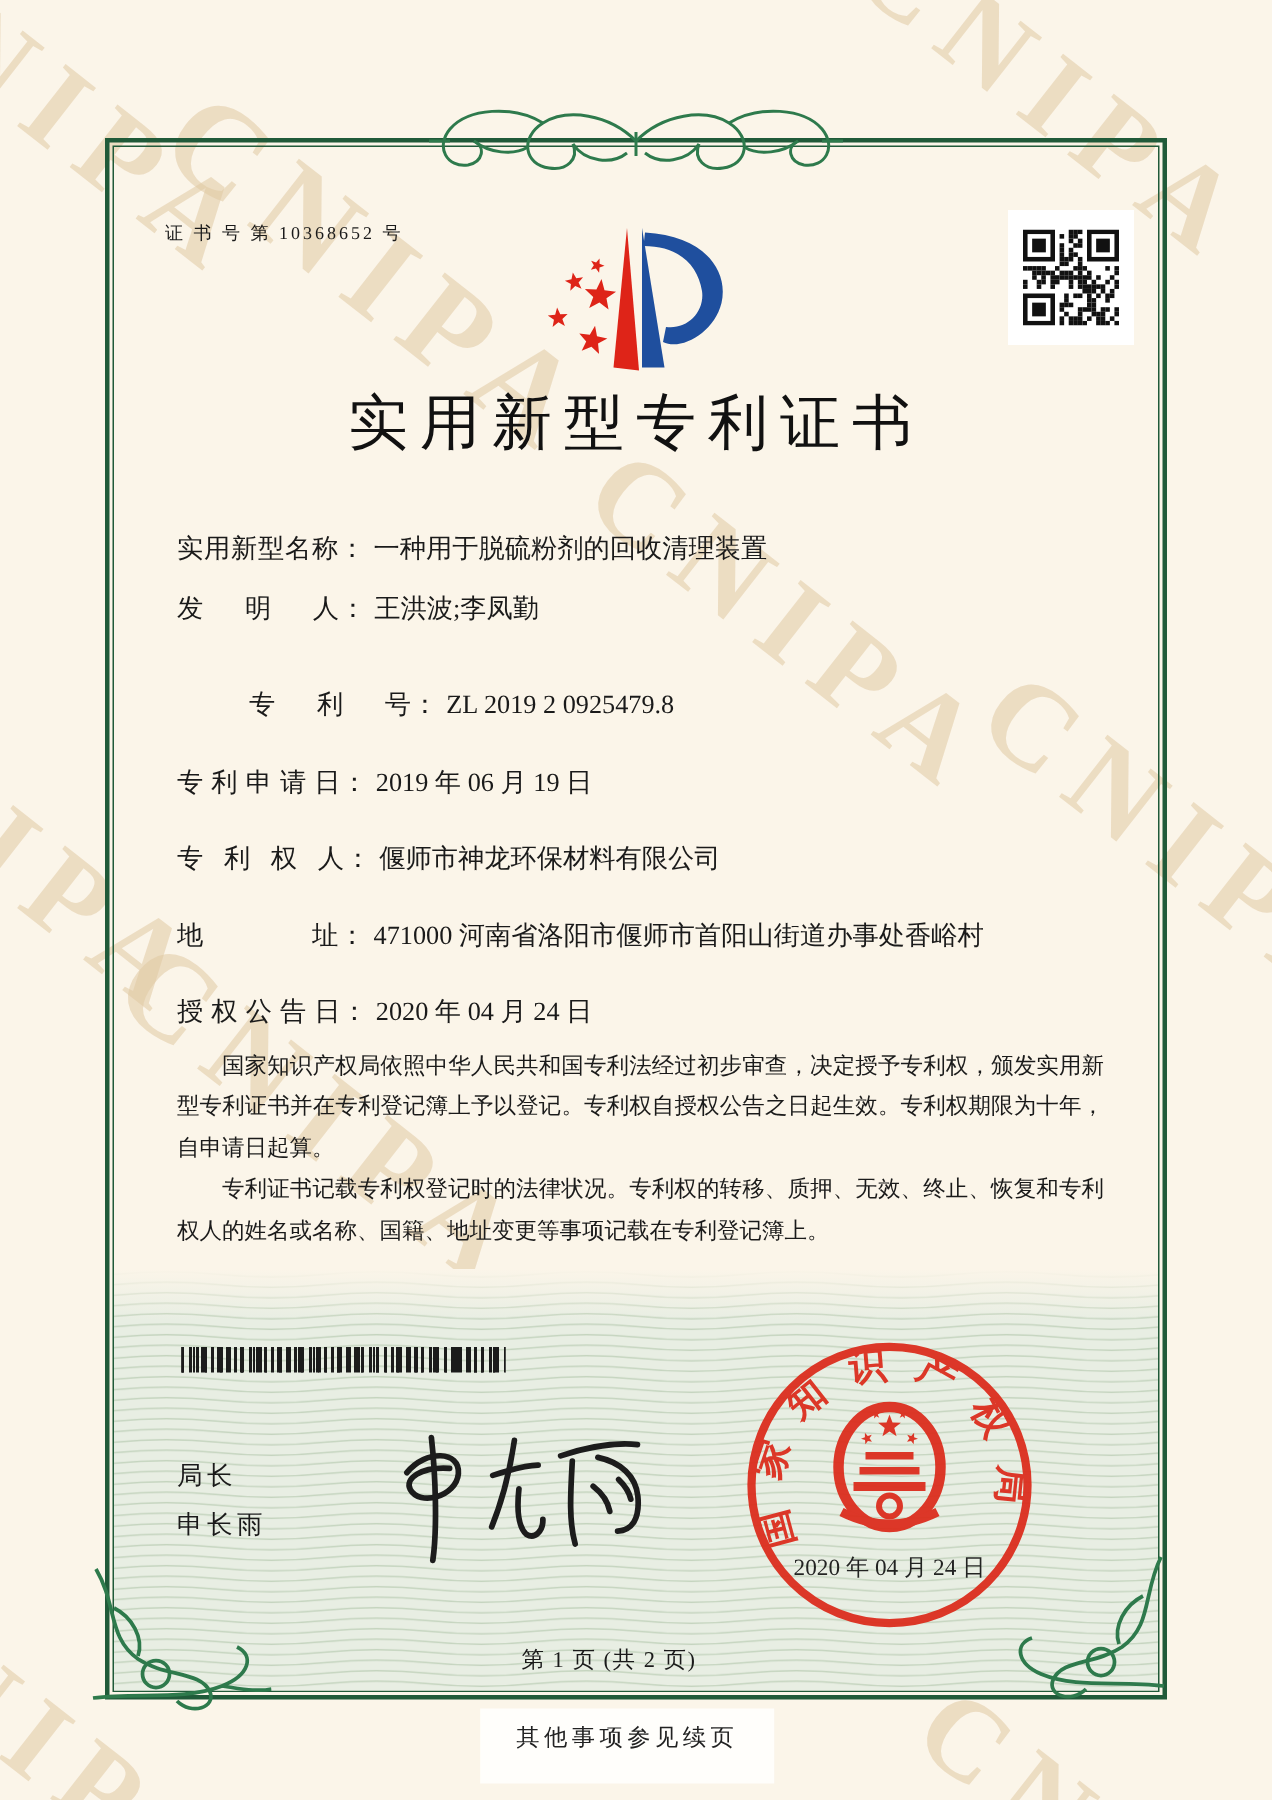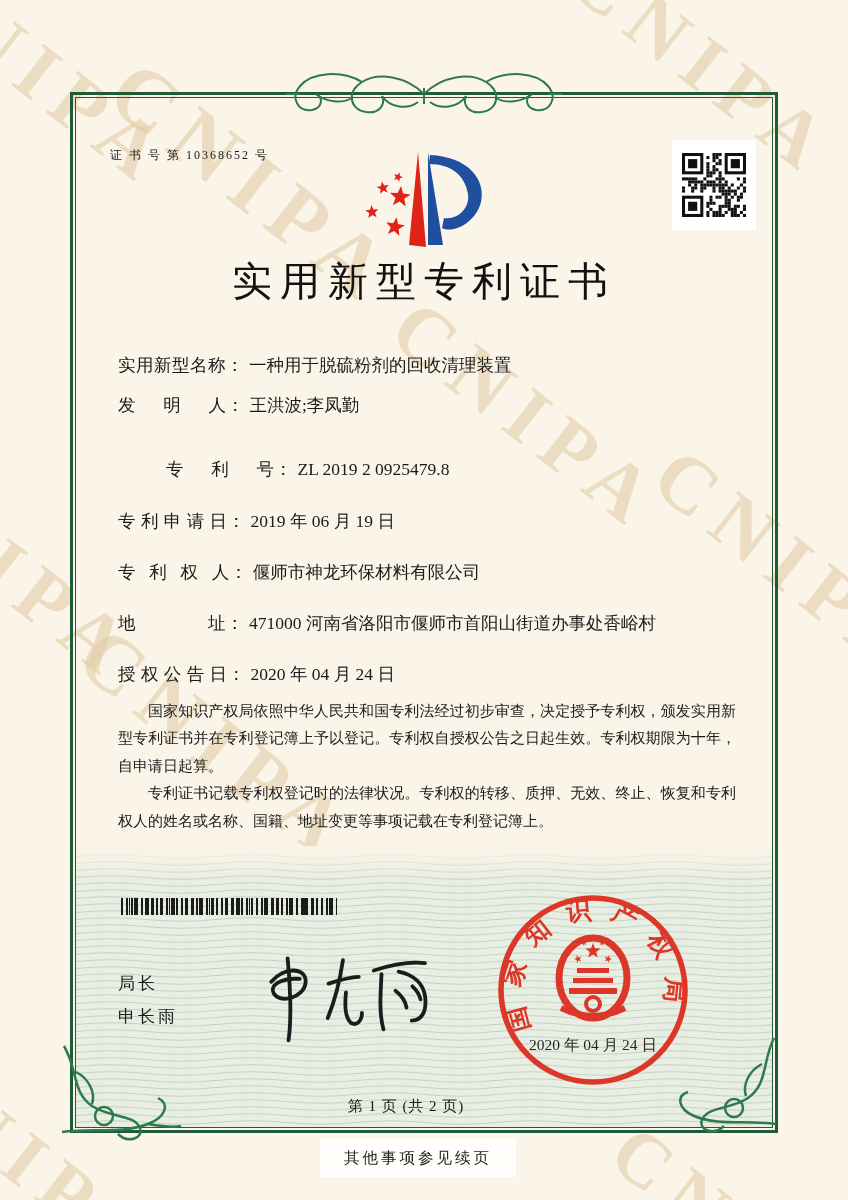--- a/index.html
+++ b/index.html
@@ -52,7 +52,7 @@
     font-size:15px;letter-spacing:1px;transform:translateX(-18px);}
   .below-note{
     position:absolute;left:50%;top:1139px;transform:translateX(-53%);
-    background:#fffefb;padding:9px 24px 8px;font-size:15.5px;letter-spacing:3px;z-index:3;
+    background:#fffefb;padding:9px 24px 20px;font-size:15.5px;letter-spacing:3px;z-index:3;
     color:#222;
   }
   .flourish{position:absolute;z-index:3;pointer-events:none;}

